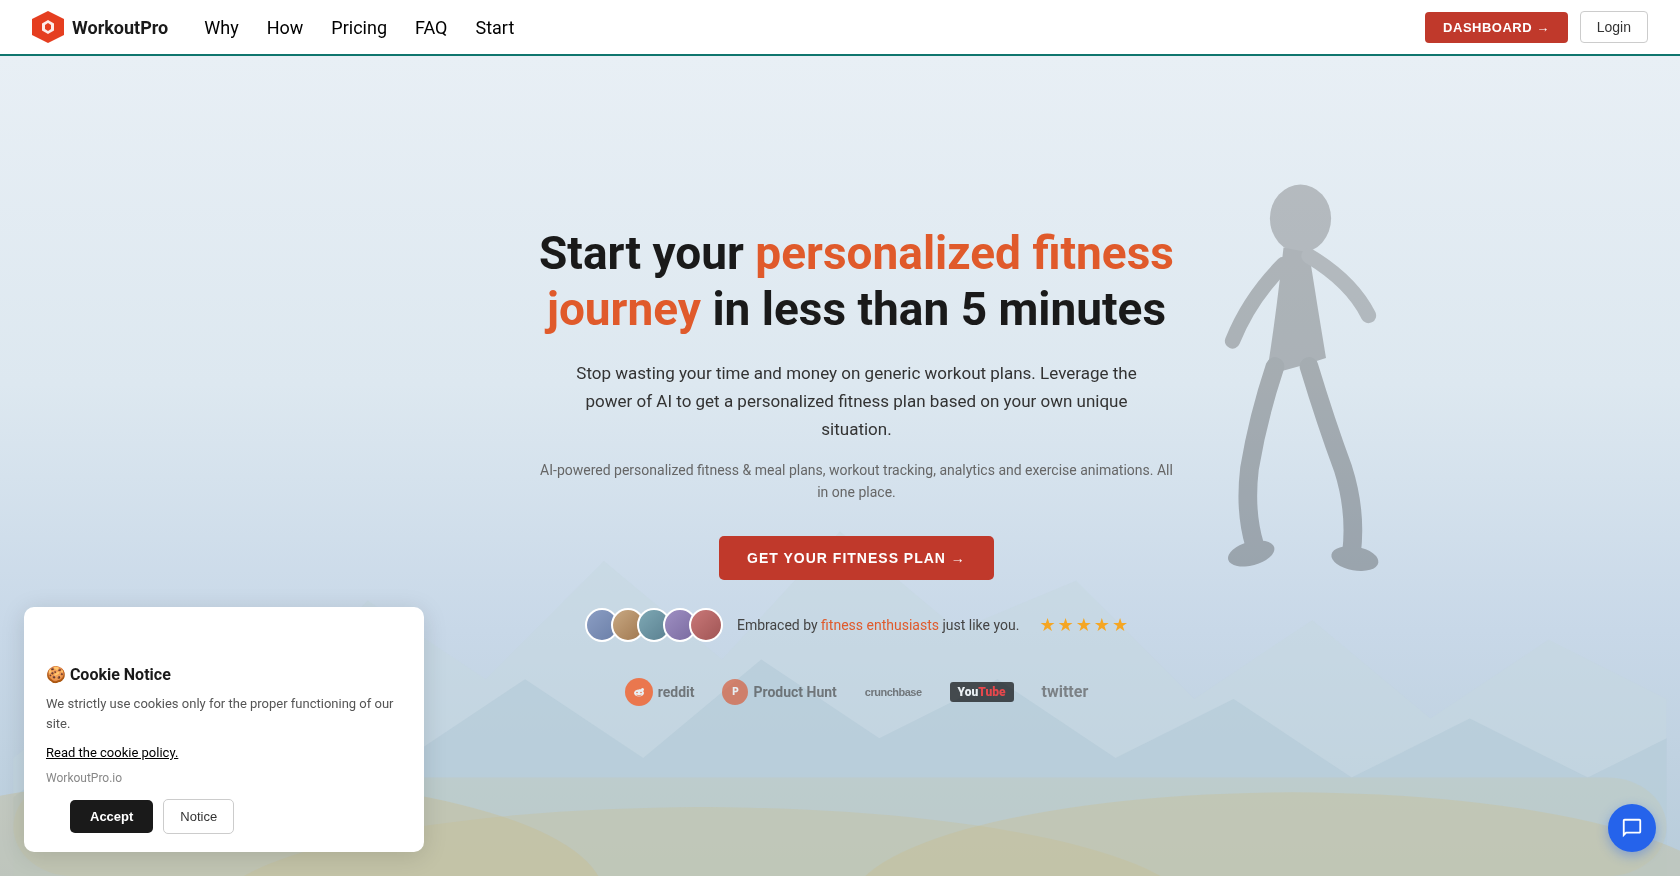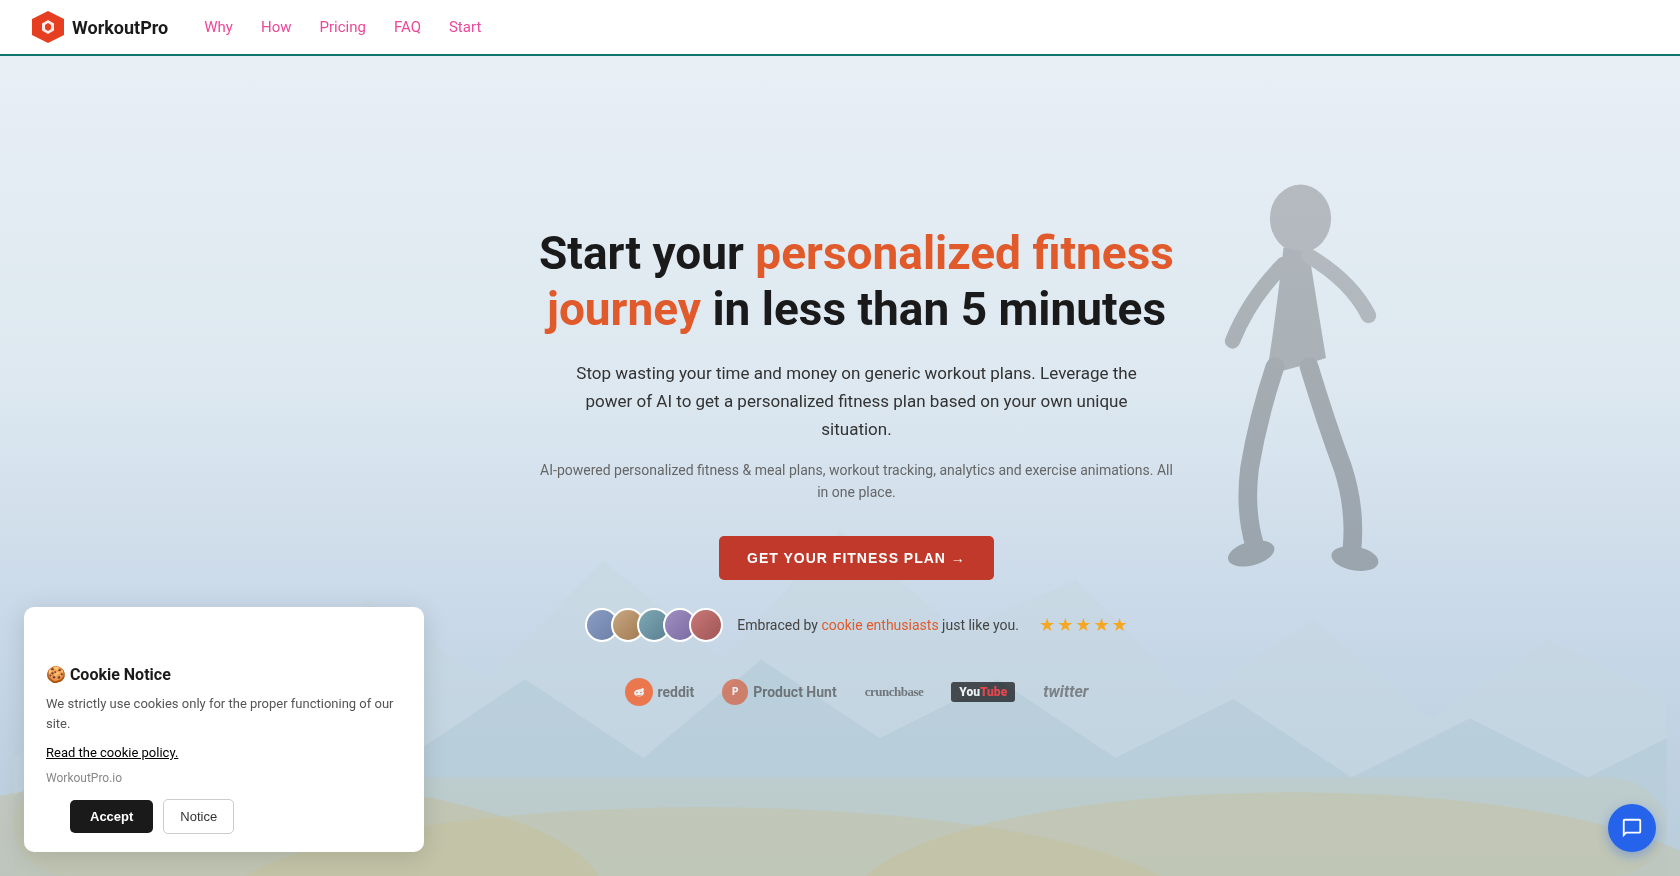--- a/index.html
+++ b/index.html
@@ -22,7 +22,7 @@
     }
     .brand-name { font-size: 18px; font-weight: 700; color: #1a1a1a; }
     .nav-links { display: flex; gap: 28px; }
-    .nav-link { font-size: 15px; color: #ec4899; text-decoration: none; cursor: pointer; }
+    .nav-link { font-size: 18px; color: #000000; text-decoration: none; cursor: pointer; }
     .navbar-right { display: flex; align-items: center; gap: 12px; }
     .btn-dashboard {
       background: #c0392b; color: #fff; border: none;

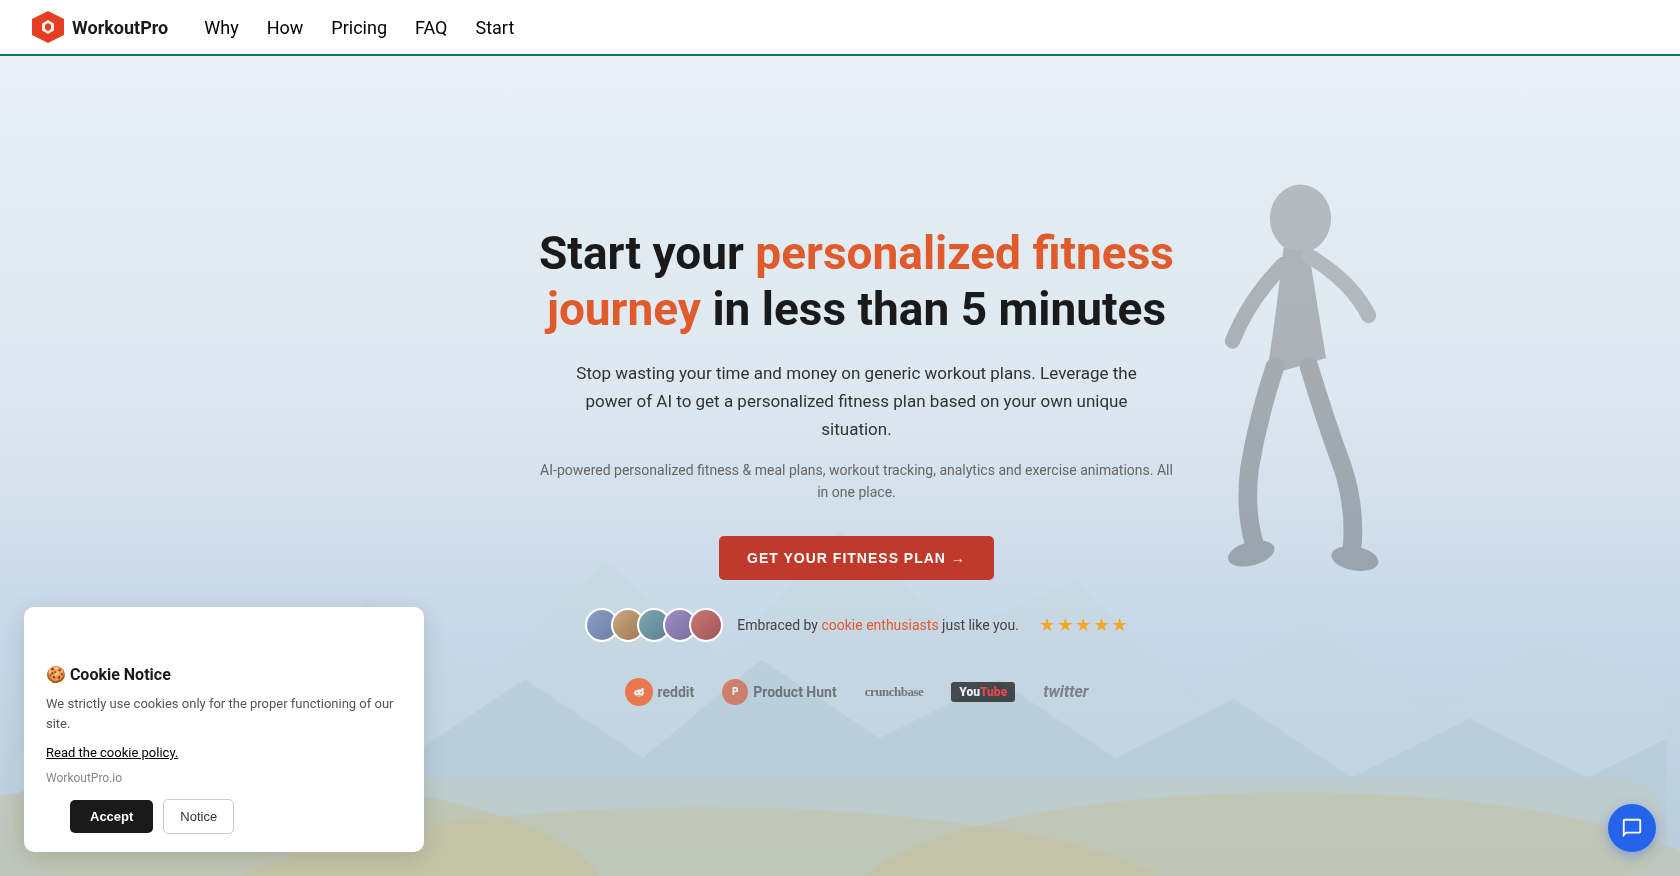--- a/index.html
+++ b/index.html
@@ -169,6 +169,10 @@
       <a class="nav-link" href="#">FAQ</a>
       <a class="nav-link" href="#">Start</a>
     </nav>
+  </div>
+  <div class="navbar-right">
+    <button class="btn-dashboard">DASHBOARD →</button>
+    <button class="btn-login">Login</button>
   </div>
 </nav>
 

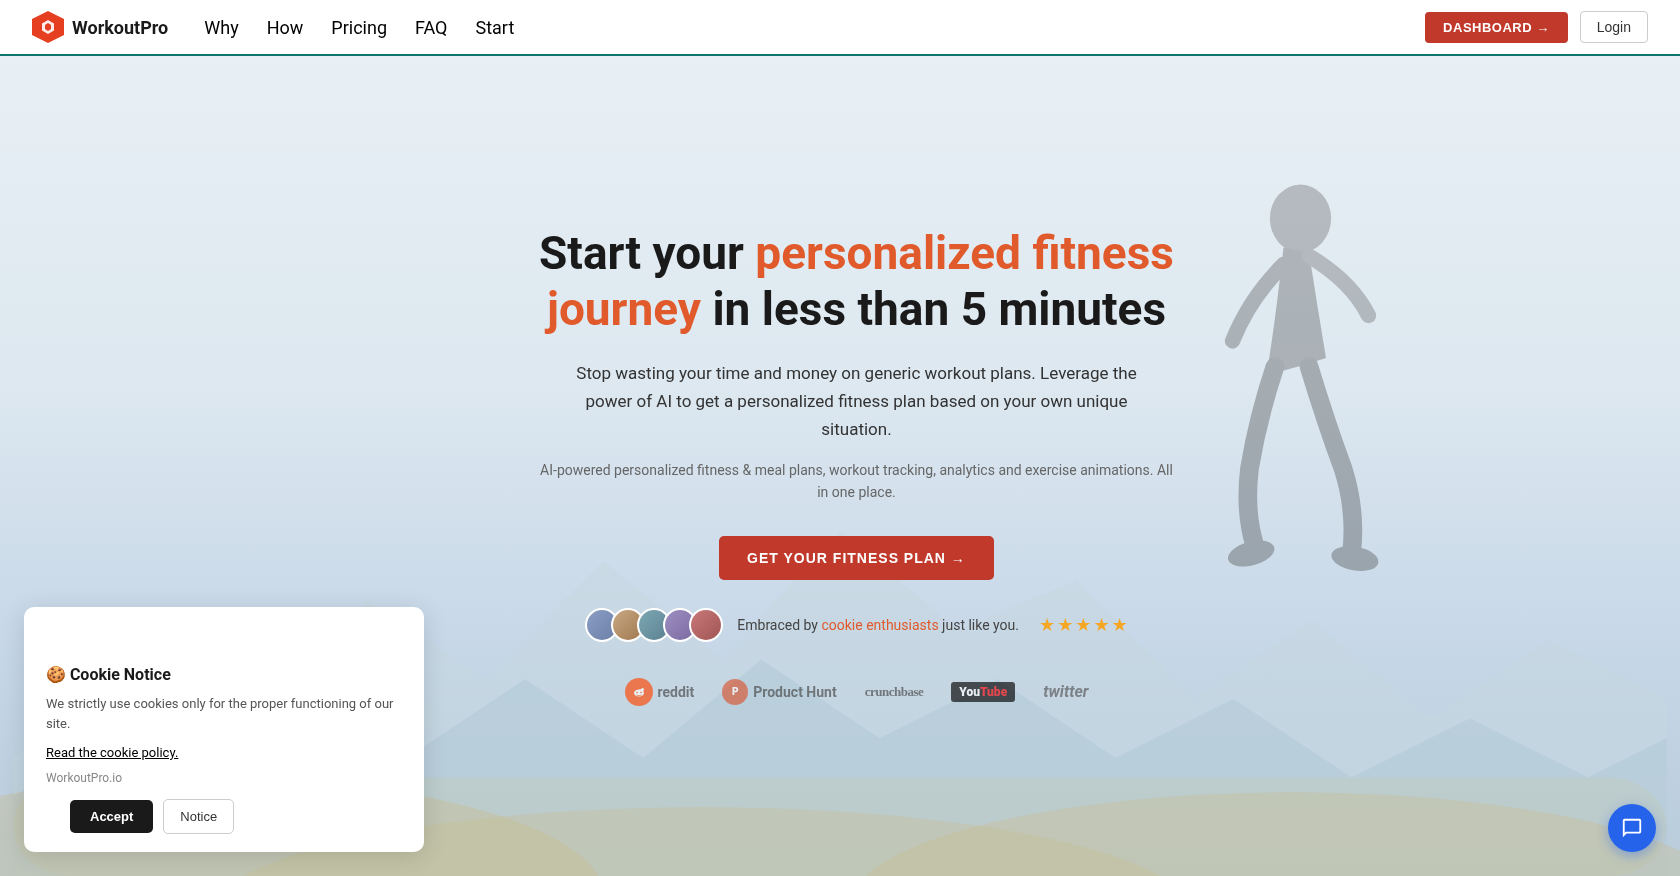--- a/index.html
+++ b/index.html
@@ -230,7 +230,7 @@
         <div class="avatar avatar-5"></div>
       </div>
       <span class="proof-text">
-        <span>Embraced by </span><span class="link-text">cookie enthusiasts</span><span> just like you.</span>
+        <span>Embraced by </span><span class="link-text">fitness enthusiasts</span><span> just like you.</span>
       </span>
       <div class="stars">
         <span class="star">★</span>

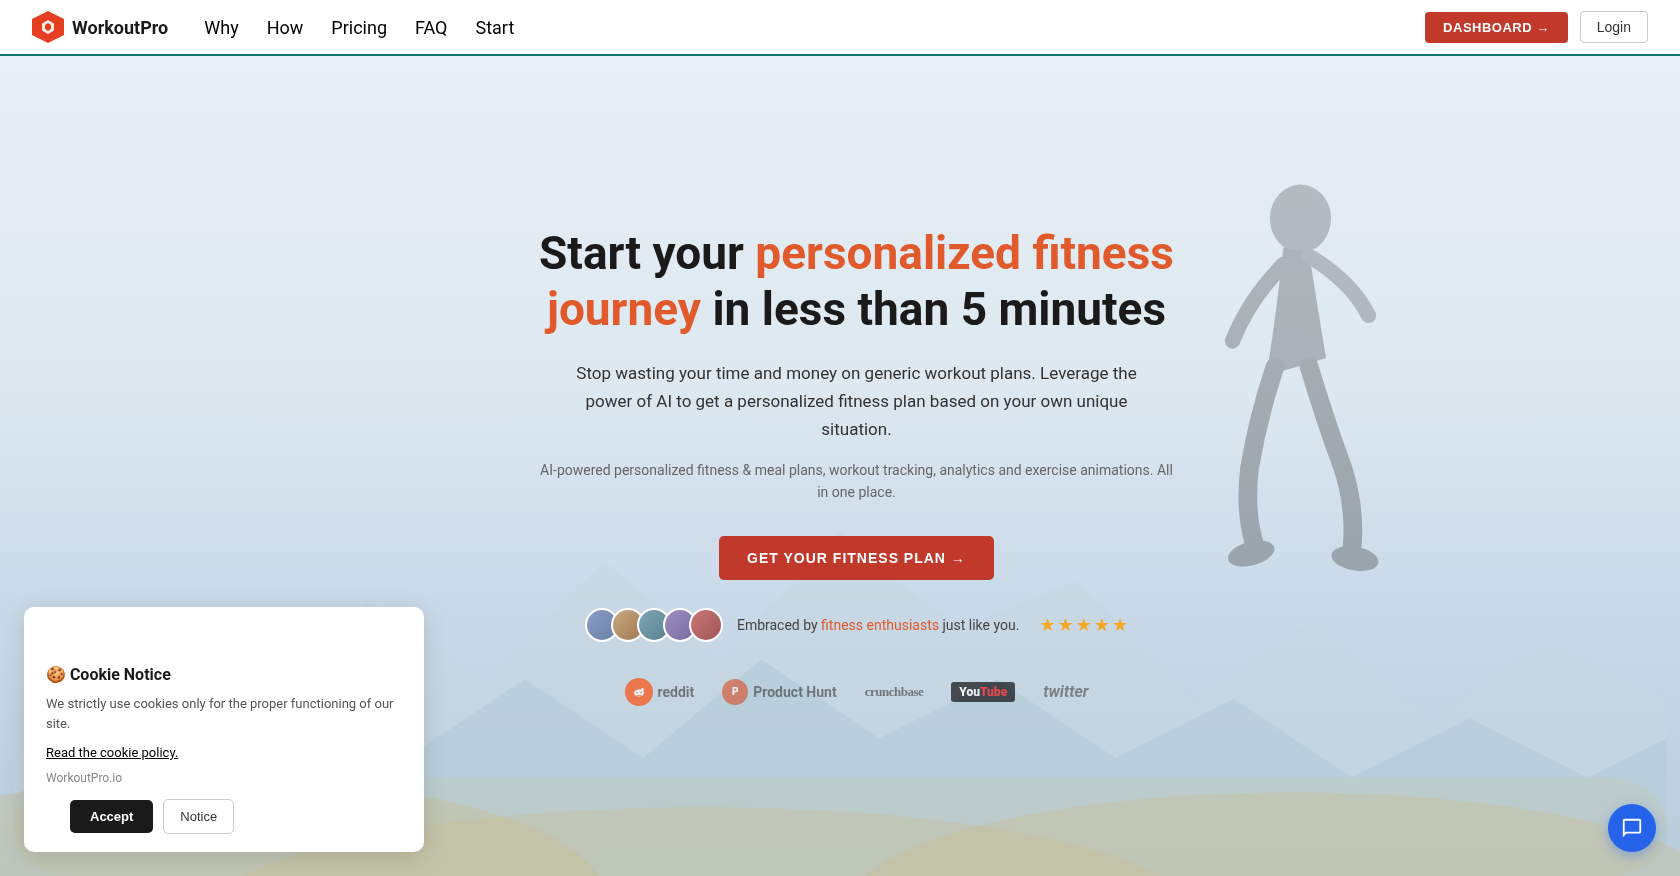--- a/index.html
+++ b/index.html
@@ -262,7 +262,7 @@
         <span>Product Hunt</span>
       </div>
       <div class="brand-logo-item">
-        <span style="font-family: Liberation Serif, serif; font-size:13px; letter-spacing: -0.5px;">crunchbase</span>
+        <span style="font-family: Liberation Sans, sans-serif; font-size:11px; letter-spacing: -0.5px;">crunchbase</span>
       </div>
       <div class="brand-logo-item">
         <span class="yt-icon">You<span style="color:#f00">Tube</span></span>

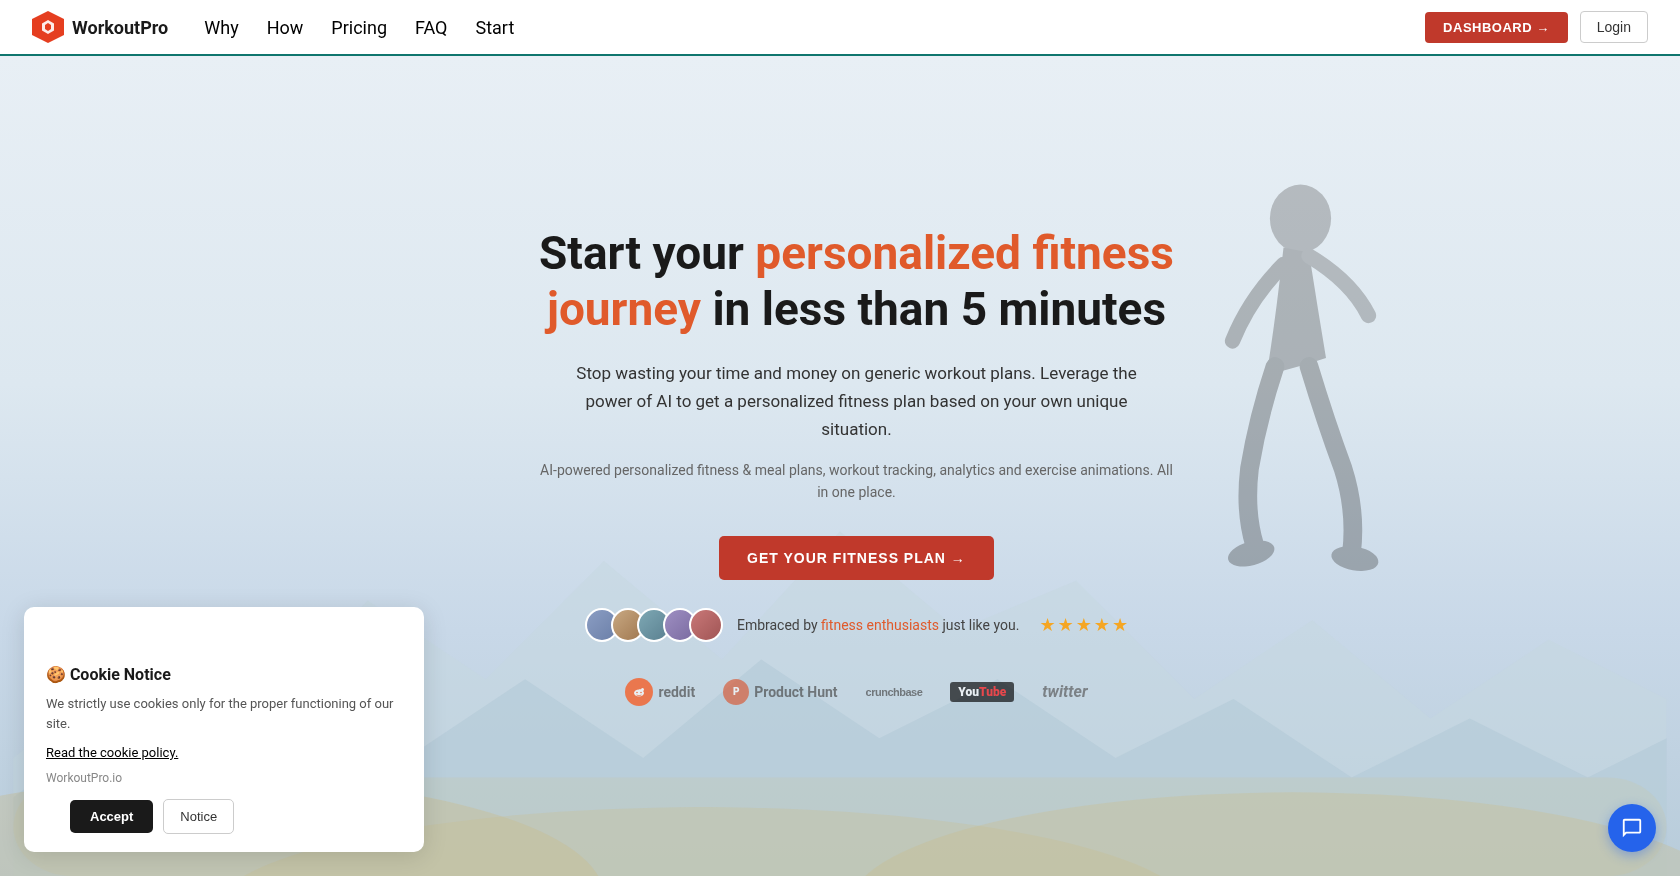--- a/index.html
+++ b/index.html
@@ -116,7 +116,7 @@
       background: #000; color: #fff; padding: 3px 8px; border-radius: 3px;
       font-size: 12px; font-weight: 900;
     }
-    .twitter-text { font-style: italic; font-size: 16px; font-weight: 700; color: #555; }
+    .twitter-text { font-size: 16px; font-weight: 700; color: #555; }
 
     
     .cookie-notice {

